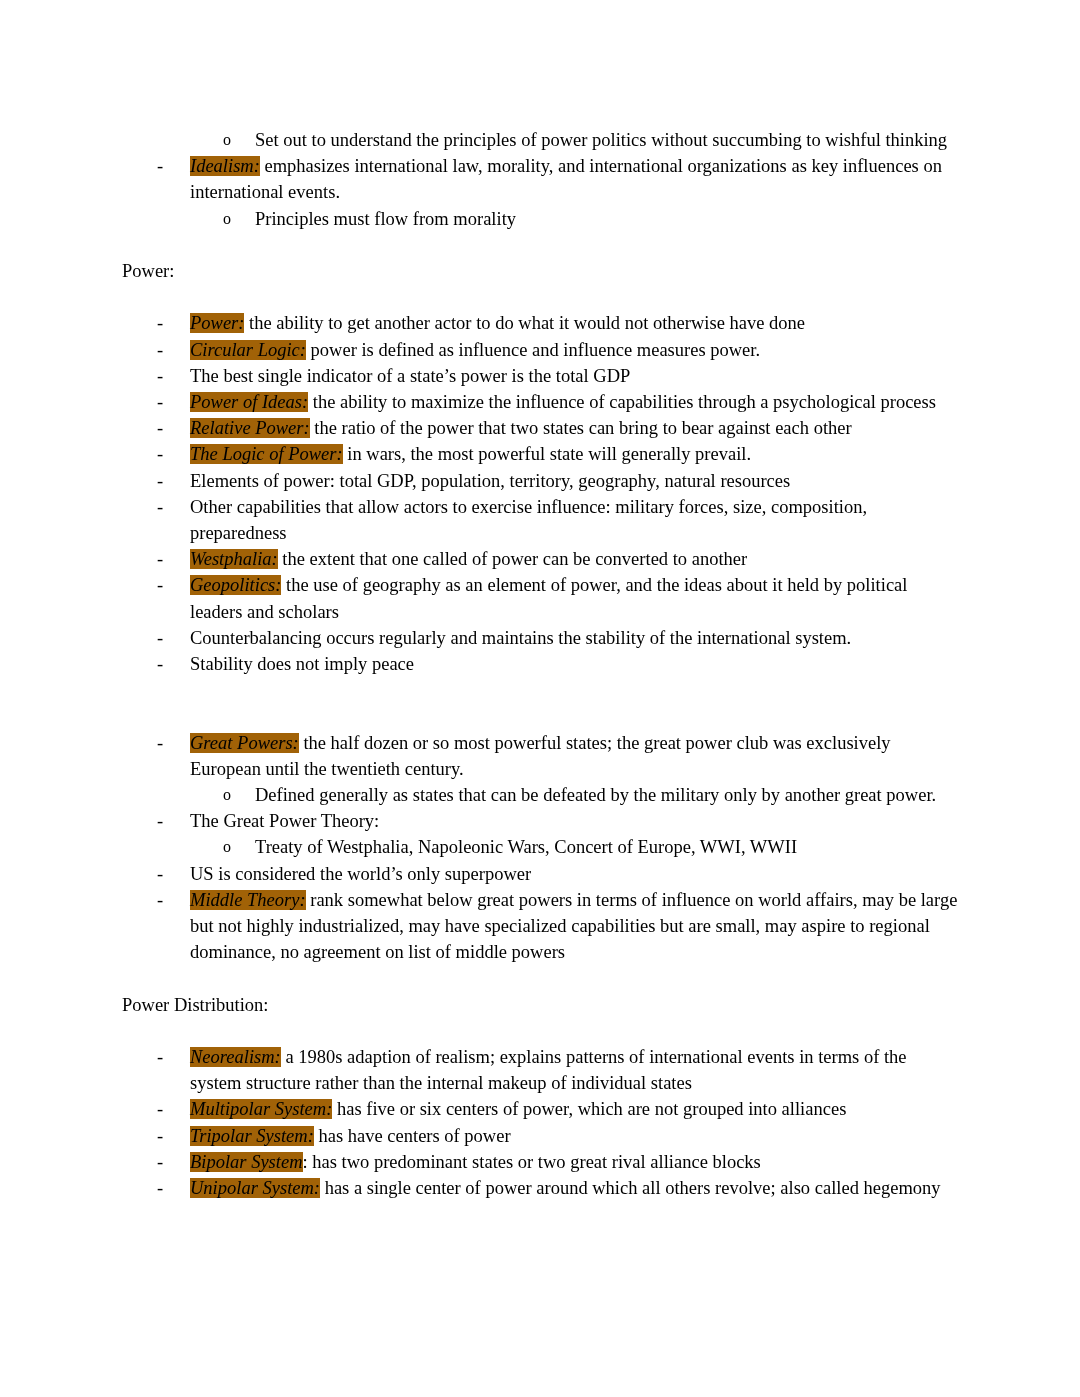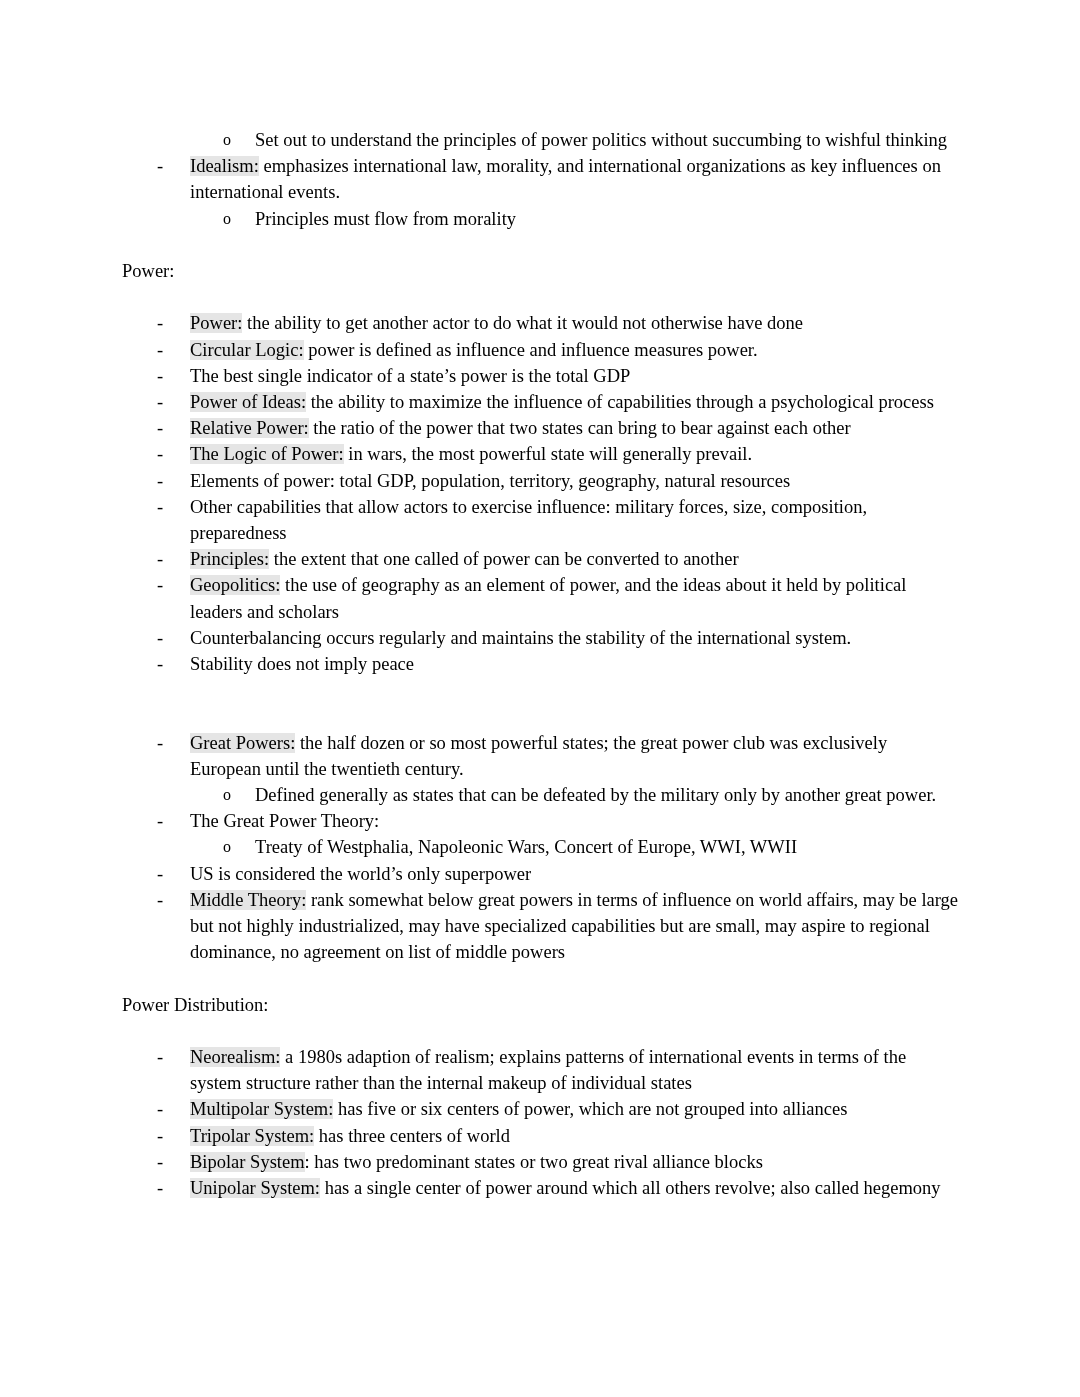--- a/index.html
+++ b/index.html
@@ -68,7 +68,8 @@
   }
 
   .hl {
-    background-color: #e5e5e5;
+    background-color: #a16207;
+    font-style: italic;
   }
 
   .txt {

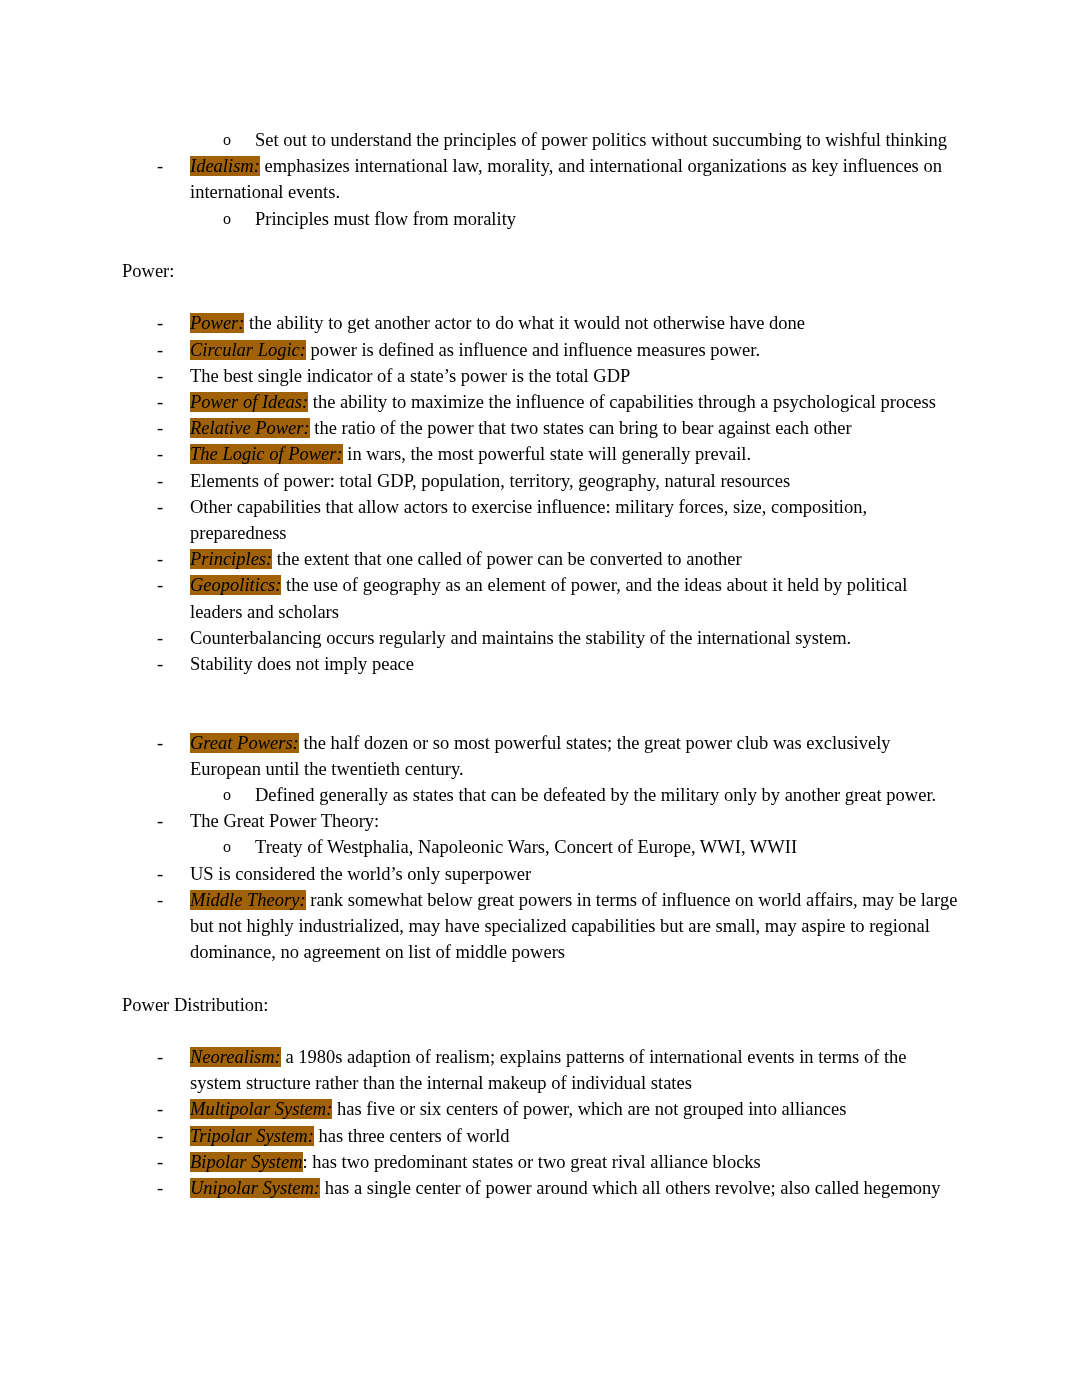--- a/index.html
+++ b/index.html
@@ -95,7 +95,7 @@
       <p class="lvl1"><span class="marker">-</span><span class="hl">The Logic of Power:</span><span class="txt"> in wars, the most powerful state will generally prevail.</span></p>
       <p class="lvl1"><span class="marker">-</span><span class="txt">Elements of power: total GDP, population, territory, geography, natural resources</span></p>
       <p class="lvl1"><span class="marker">-</span><span class="txt">Other capabilities that allow actors to exercise influence: military forces, size, composition, preparedness</span></p>
-      <p class="lvl1"><span class="marker">-</span><span class="hl">Principles:</span><span class="txt"> the extent that one called of power can be converted to another</span></p>
+      <p class="lvl1"><span class="marker">-</span><span class="hl">Westphalia:</span><span class="txt"> the extent that one called of power can be converted to another</span></p>
       <p class="lvl1"><span class="marker">-</span><span class="hl">Geopolitics:</span><span class="txt"> the use of geography as an element of power, and the ideas about it held by political leaders and scholars</span></p>
       <p class="lvl1"><span class="marker">-</span><span class="txt">Counterbalancing occurs regularly and maintains the stability of the international system.</span></p>
       <p class="lvl1"><span class="marker">-</span><span class="txt">Stability does not imply peace</span></p>

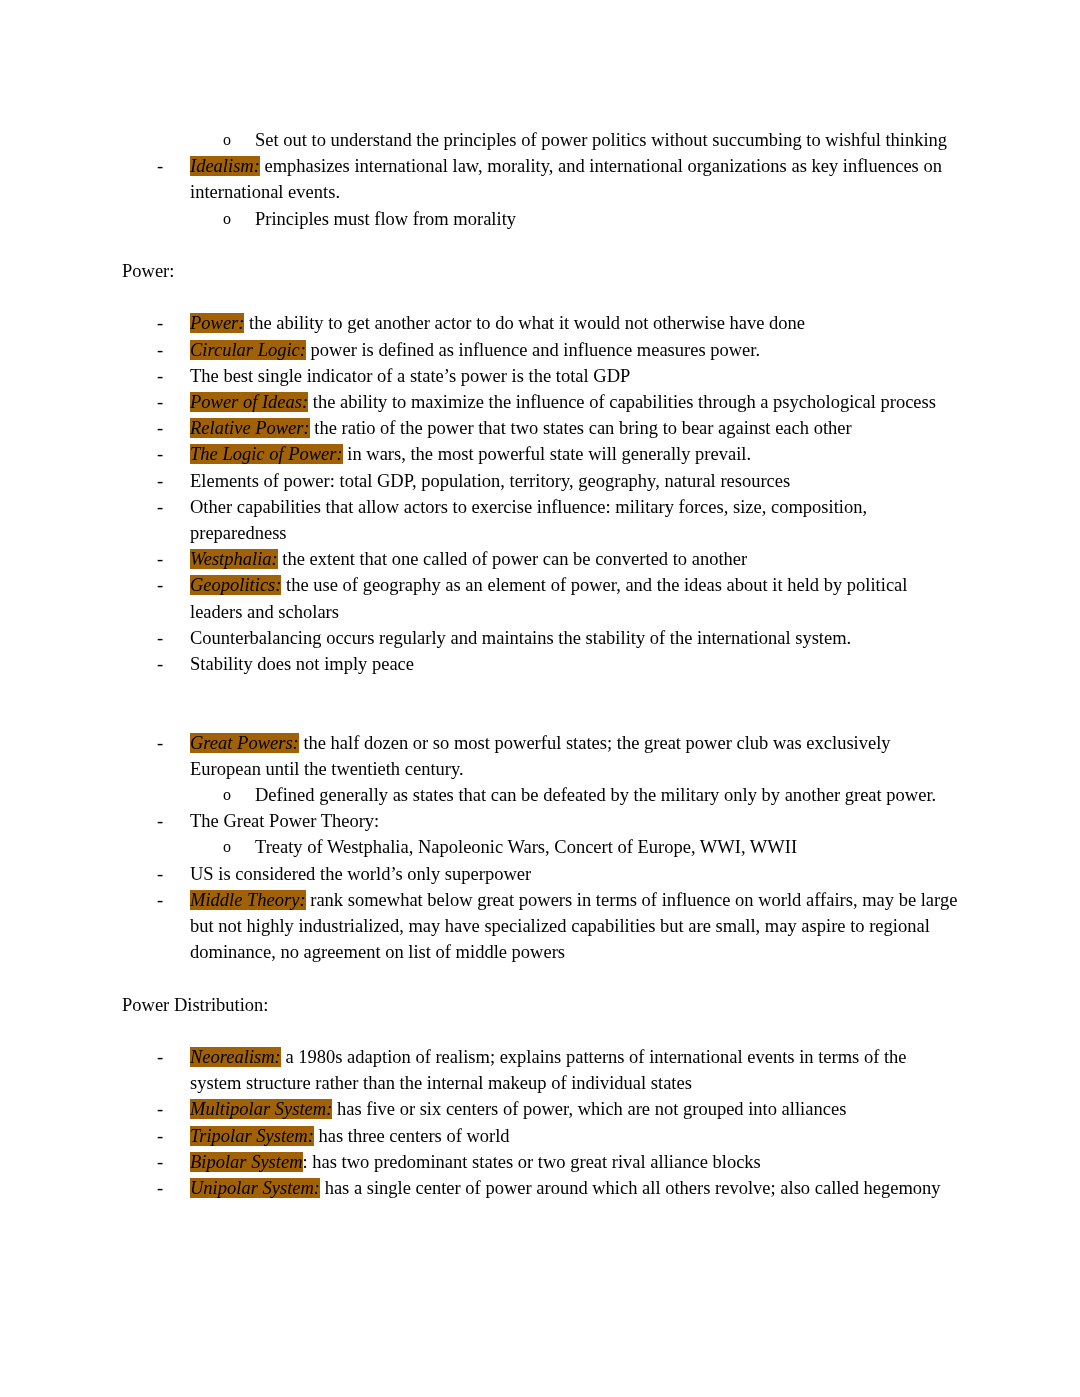--- a/index.html
+++ b/index.html
@@ -112,7 +112,7 @@
       <div class="spacer"></div>
       <p class="lvl1"><span class="marker">-</span><span class="hl"> Neorealism:</span><span class="txt"> a 1980s adaption of realism; explains patterns of international events in terms of the system structure rather than the internal makeup of individual states</span></p>
       <p class="lvl1"><span class="marker">-</span><span class="hl">Multipolar System:</span><span class="txt"> has five or six centers of power, which are not grouped into alliances</span></p>
-      <p class="lvl1"><span class="marker">-</span><span class="hl">Tripolar System:</span><span class="txt"> has three centers of world</span></p>
+      <p class="lvl1"><span class="marker">-</span><span class="hl">Tripolar System:</span><span class="txt"> has have centers of power</span></p>
       <p class="lvl1"><span class="marker">-</span><span class="hl">Bipolar System</span><span class="txt">: has two predominant states or two great rival alliance blocks</span></p>
       <p class="lvl1"><span class="marker">-</span><span class="hl">Unipolar System:</span><span class="txt"> has a single center of power around which all others revolve; also called hegemony</span></p>
     </div>

